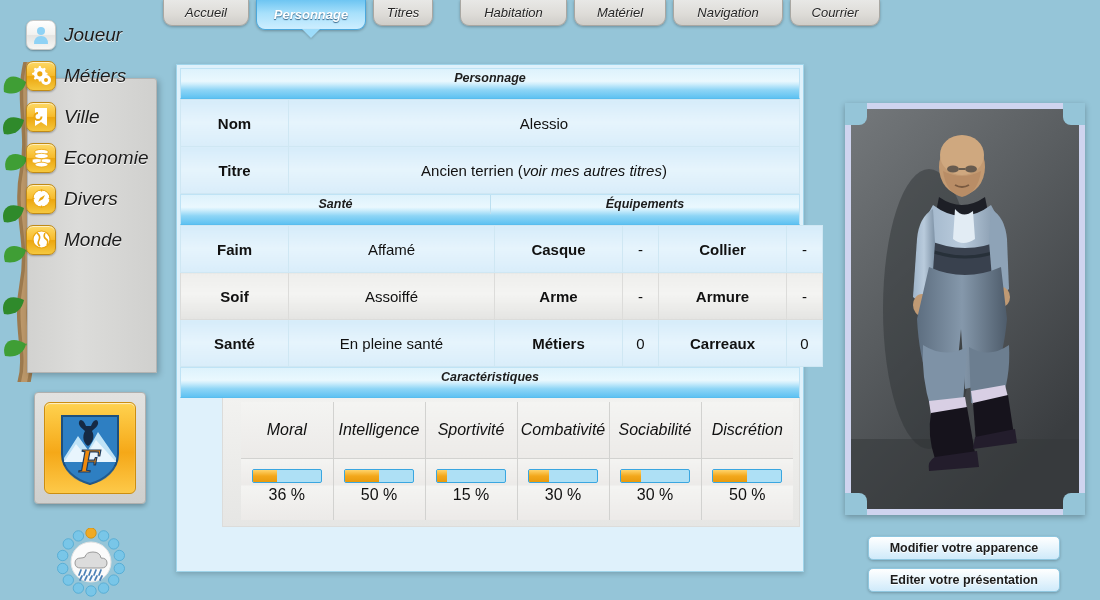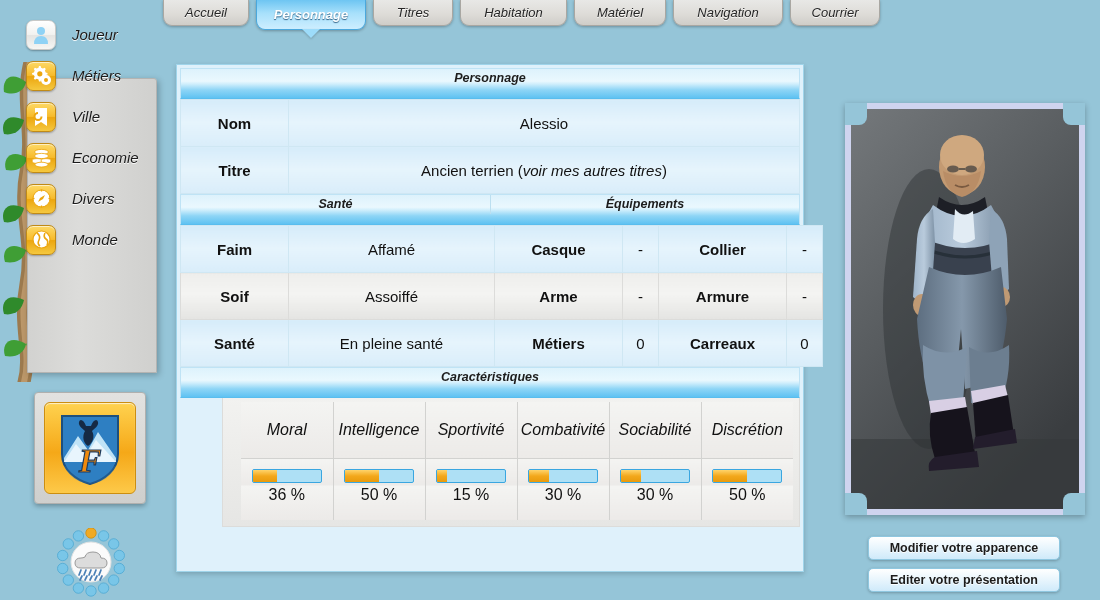--- a/index.html
+++ b/index.html
@@ -213,7 +213,7 @@
       <span>Personnage</span>
     </div>
     <div class="tab-arrow" style="left: 311px; transform: translateX(-50%);"></div>
-    <div class="tab" style="left: 373px; width: 80px; text-align: right;">
+    <div class="tab" style="left: 373px; width: 60px; text-align: right;">
       <span>Titres</span>
     </div>
     <div class="tab" style="left: 460px; width: 107px; text-align: right;">

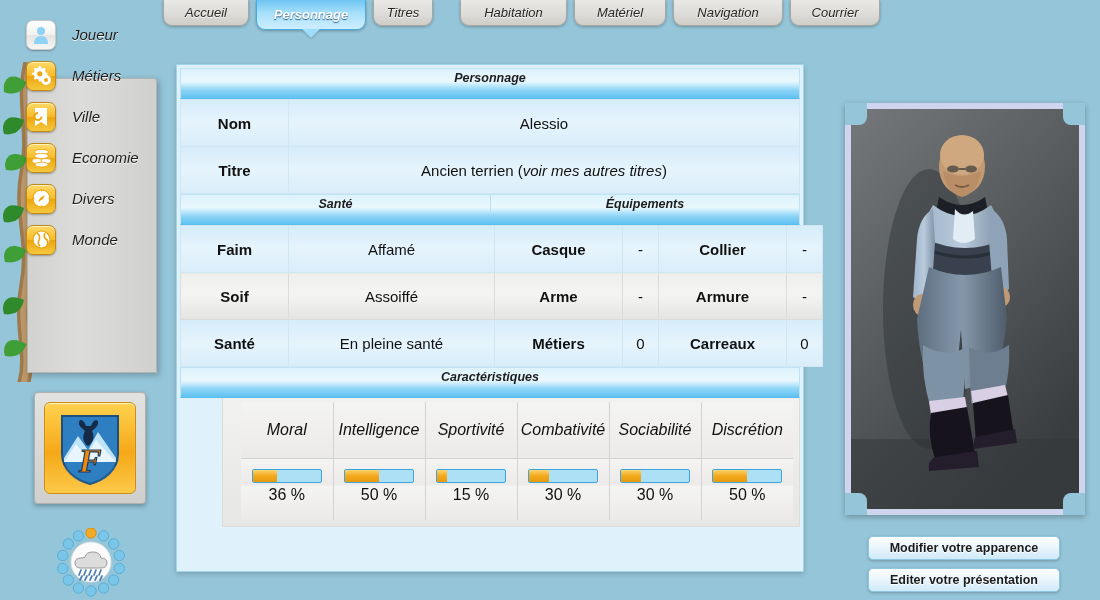--- a/index.html
+++ b/index.html
@@ -73,7 +73,7 @@
     background: linear-gradient(to bottom, #ffffff 0%, #f2f2f0 48%, #e4e4e2 52%, #f6f6f4 100%);
   }
   .menu-label {
-    margin-left: 16px; font-style: italic; font-size: 15px; color: #1b1b1b;
+    margin-left: 8px; font-style: italic; font-size: 19px; color: #1b1b1b;
     text-shadow: 0 1px 0 rgba(255,255,255,0.9);
     white-space: nowrap;
   }

